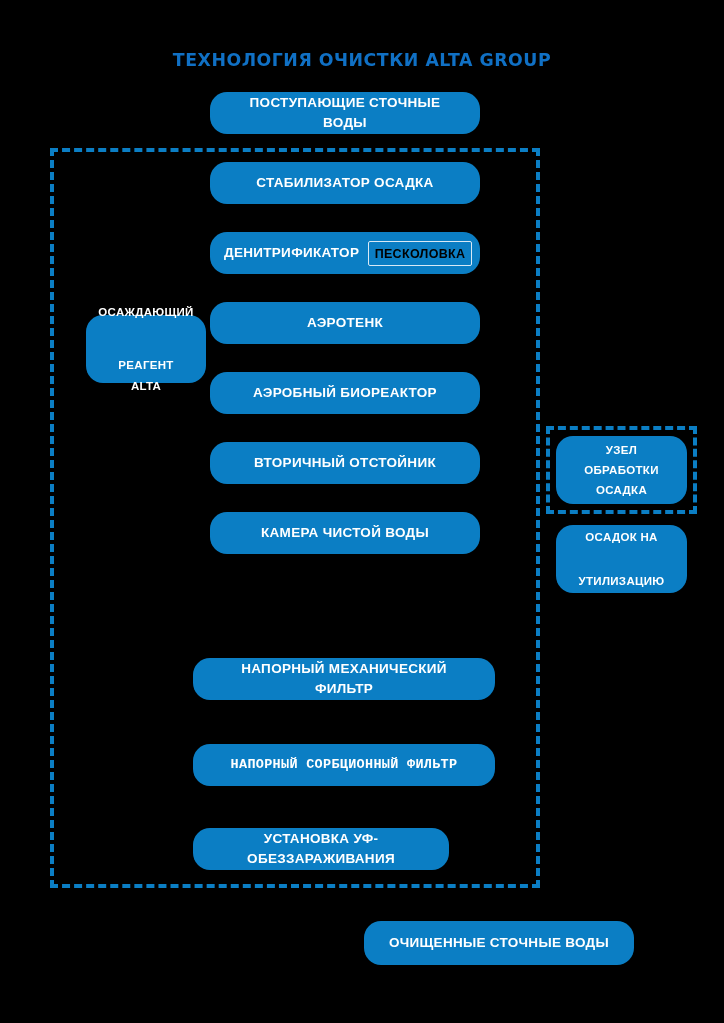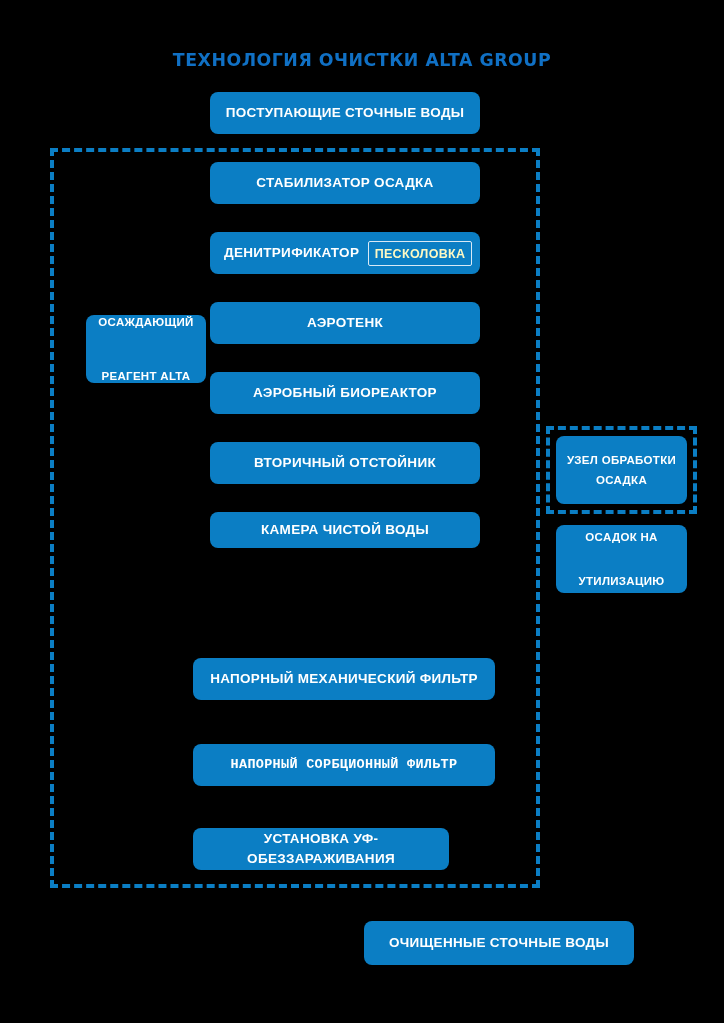--- a/index.html
+++ b/index.html
@@ -58,7 +58,7 @@
   .proc-box {
     position: absolute;
     background: #0b7ec4;
-    border-radius: 8px;
+    border-radius: 17px;
     color: #ffffff;
     font-size: 13.5px;
     font-weight: bold;
@@ -68,7 +68,7 @@
     justify-content: center;
     text-align: center;
     line-height: 1.45;
-    padding: 4px 0;
+    padding: 4px 24px;
     text-transform: uppercase;
   }
 

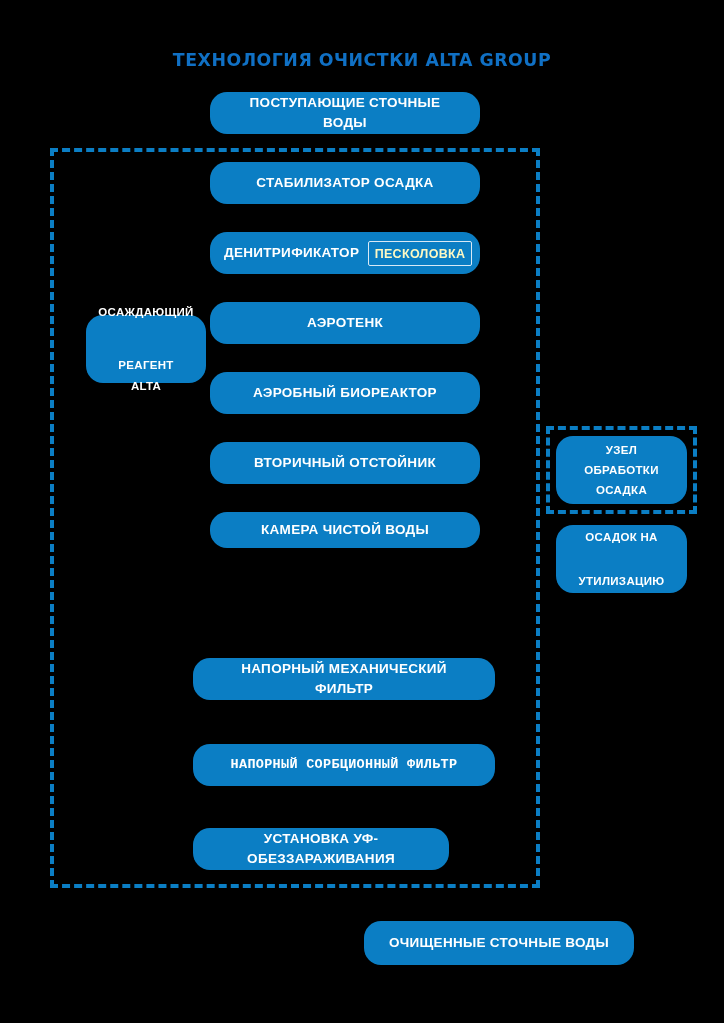--- a/index.html
+++ b/index.html
@@ -124,7 +124,7 @@
     border: 1.5px solid #d8e9f6;
     border-radius: 2px;
     background: #0b7ec4;
-    color: #fef9c3;
+    color: #000000;
     font-size: 12.5px;
     font-weight: bold;
     letter-spacing: 0.3px;

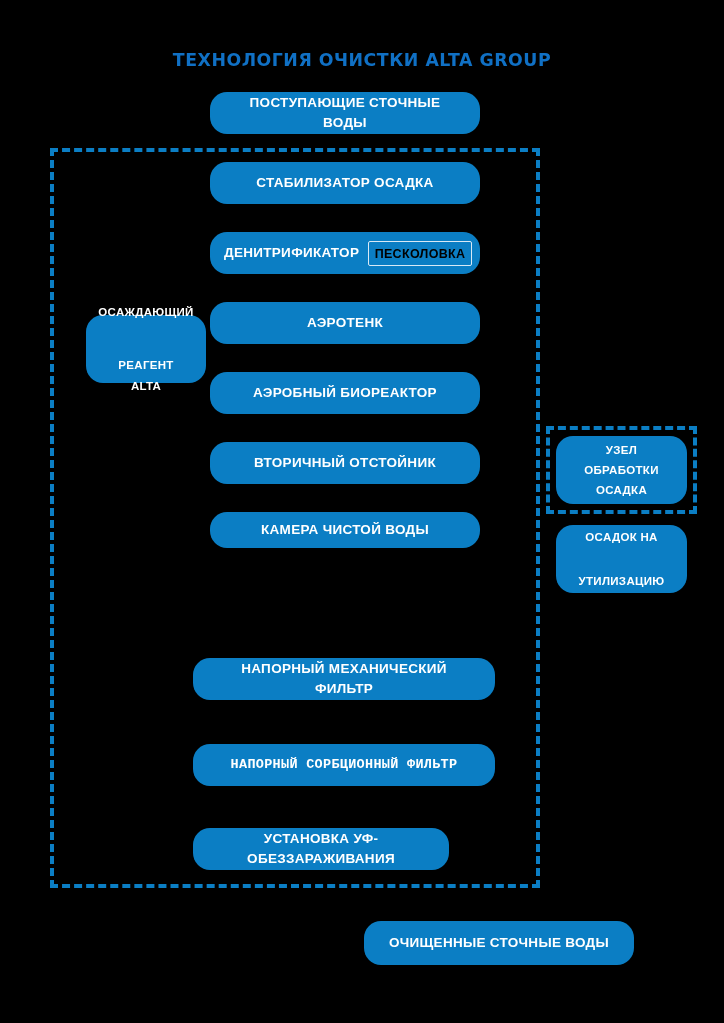--- a/index.html
+++ b/index.html
@@ -80,7 +80,7 @@
   #box-aerotank          { left: 210px; top: 302px; width: 270px; height: 42px; }
   #box-bioreactor        { left: 210px; top: 372px; width: 270px; height: 42px; }
   #box-secondary         { left: 210px; top: 442px; width: 270px; height: 42px; }
-  #box-clearwater        { left: 210px; top: 512px; width: 270px; height: 36px; }
+  #box-clearwater        { left: 210px; top: 512px; width: 270px; height: 42px; }
 
   
   #box-mech-filter       { left: 193px; top: 658px; width: 302px; height: 42px; }

